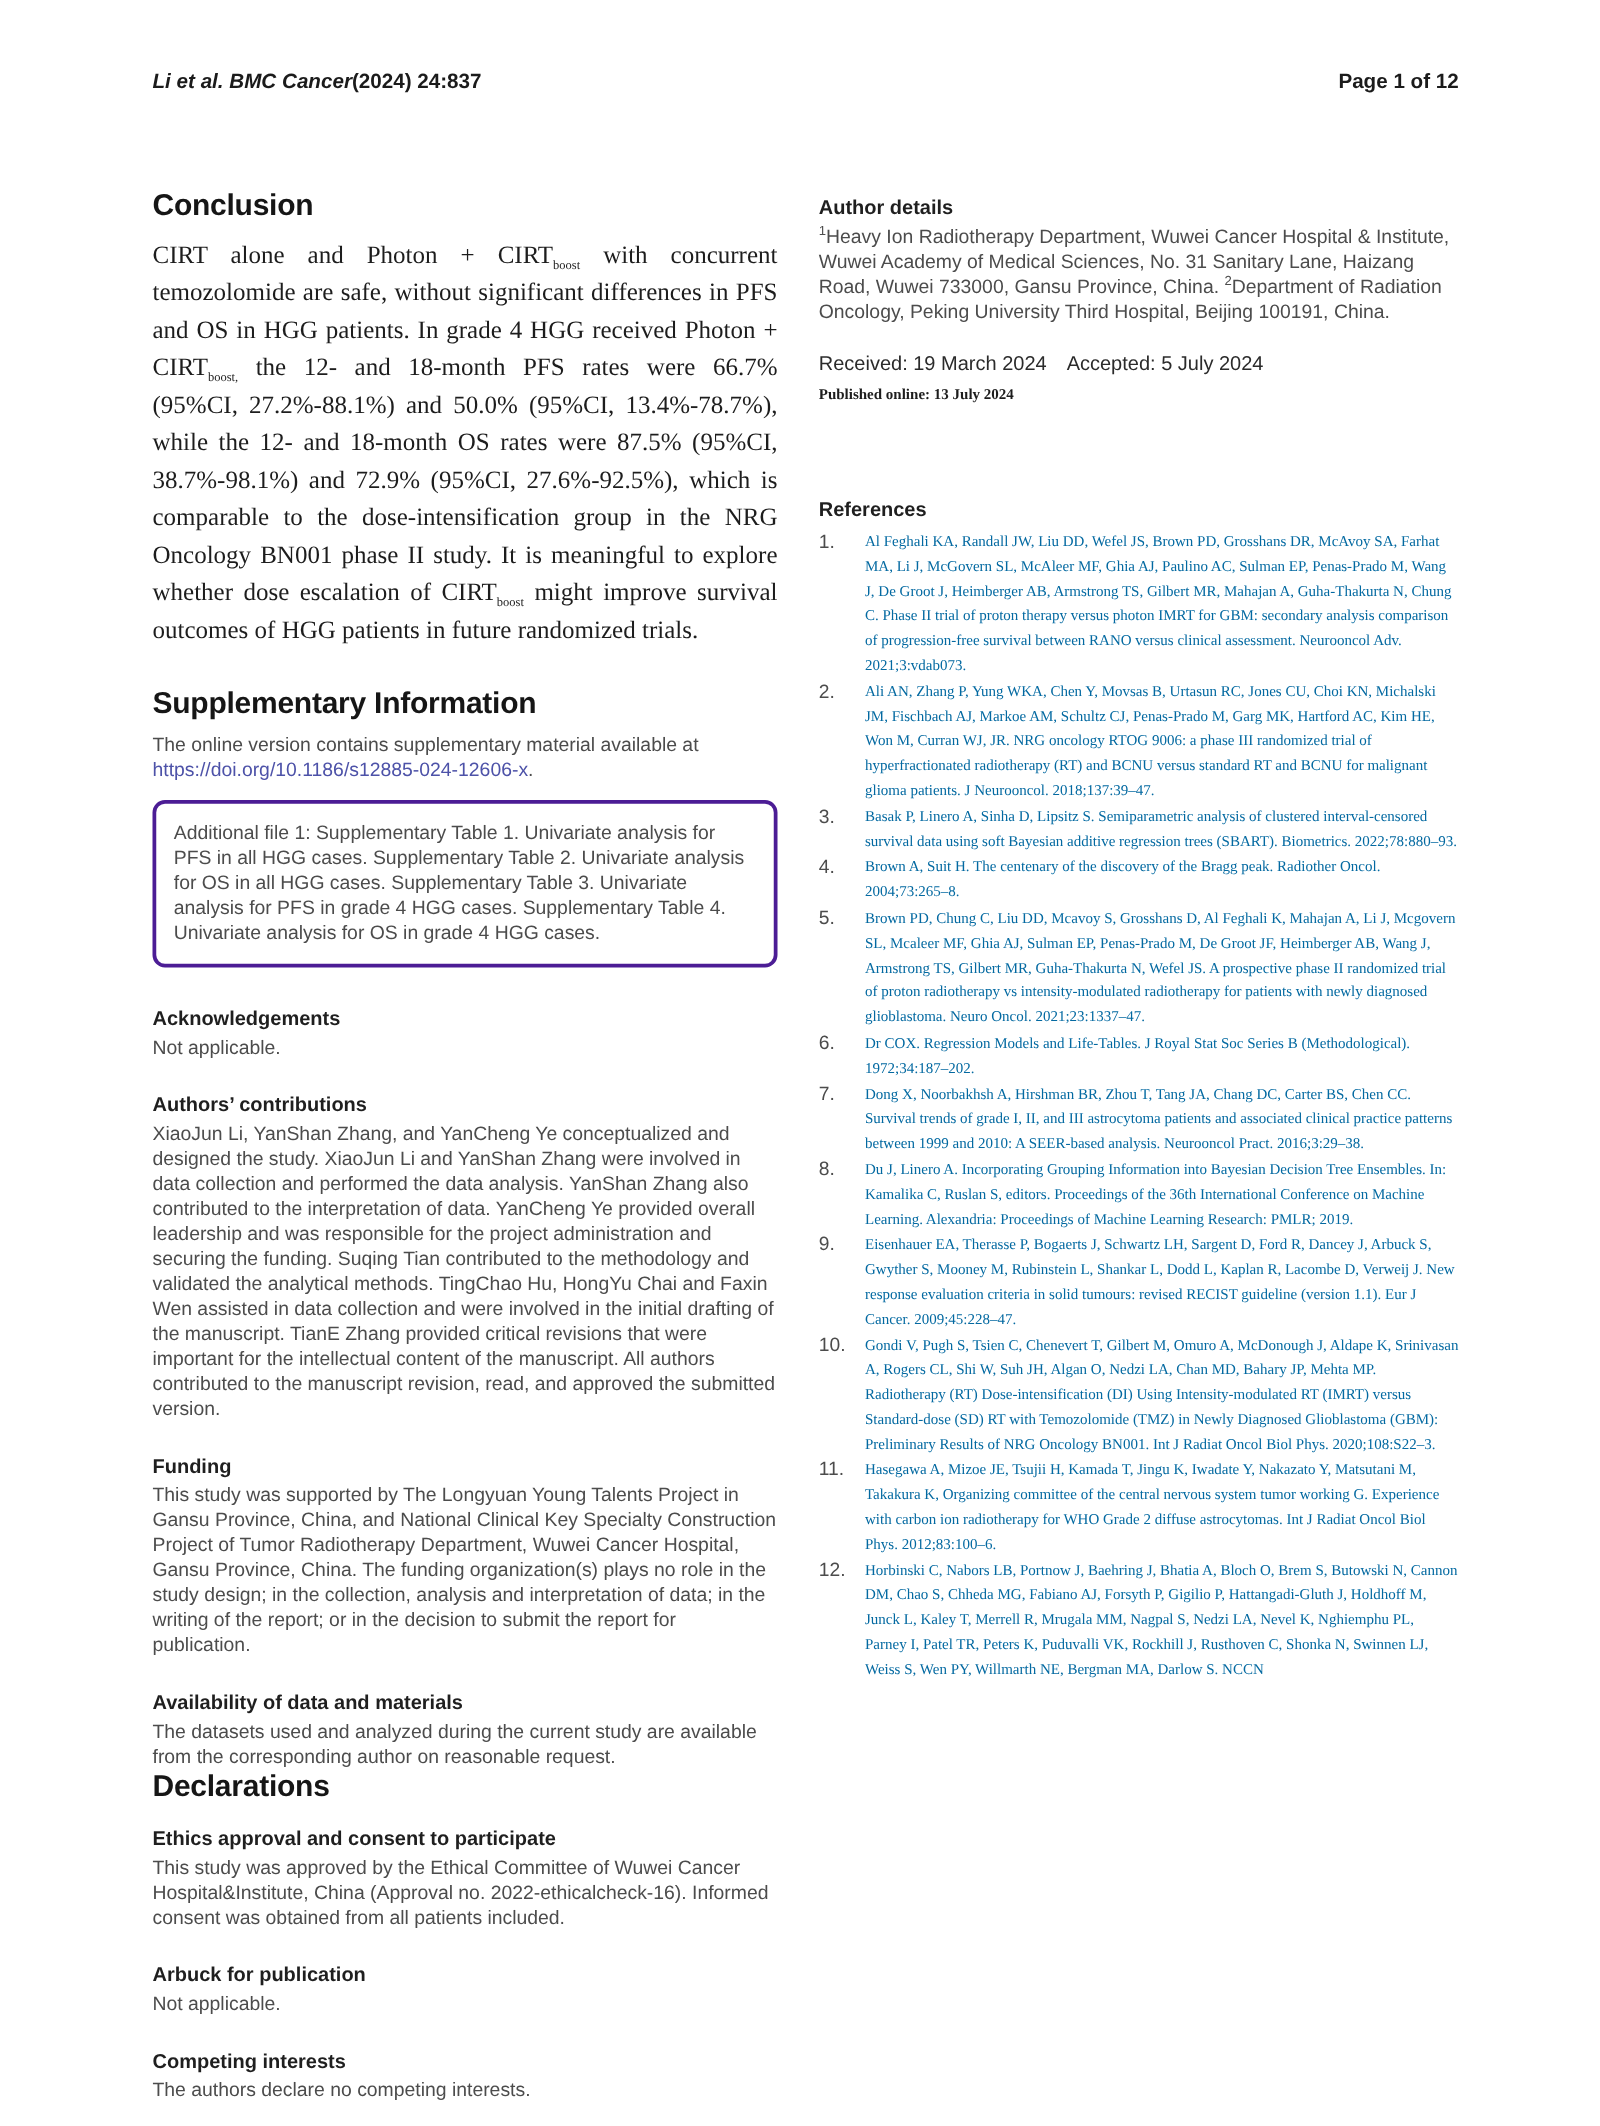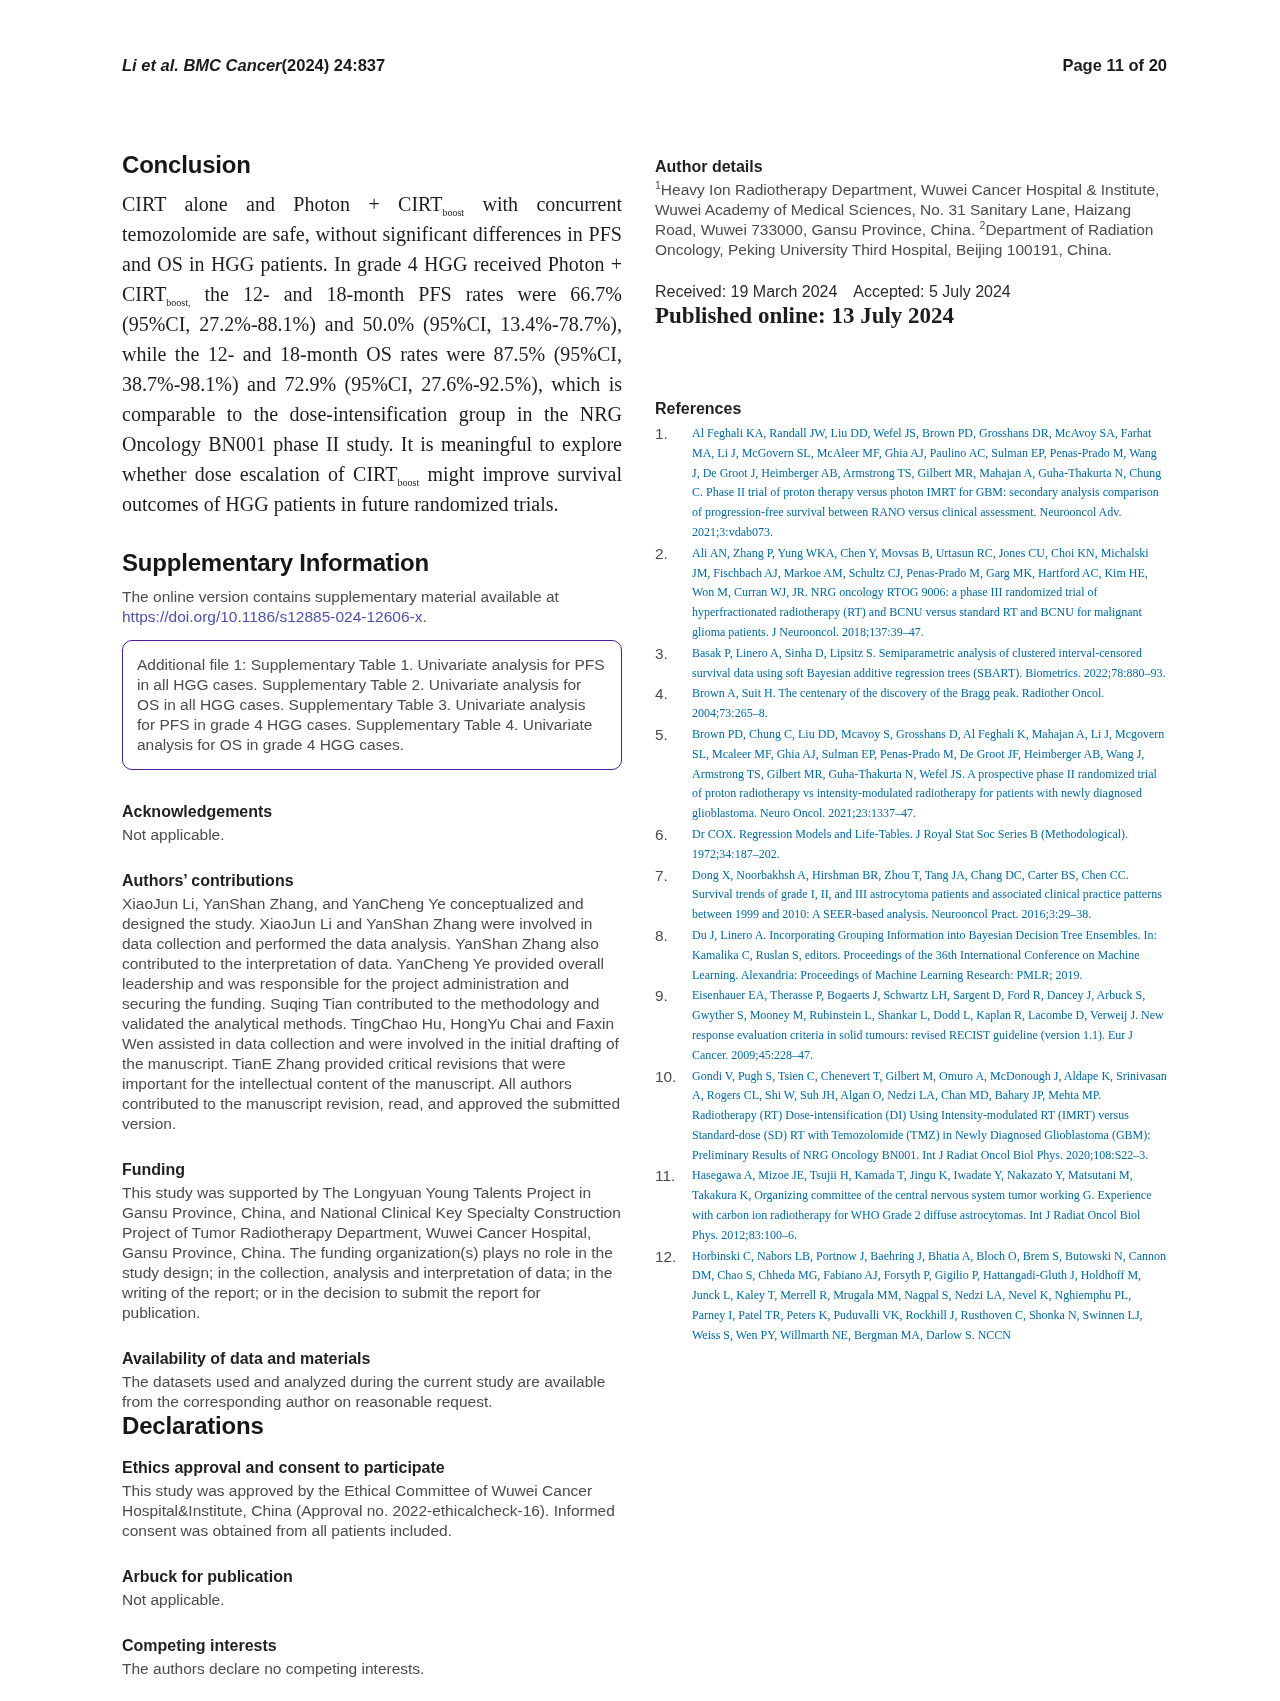--- a/index.html
+++ b/index.html
@@ -93,7 +93,7 @@
     <div>
       <span class="citation">Li et al. BMC Cancer</span><span class="issue">(2024) 24:837</span>
     </div>
-    <div>Page 11 of 20</div>
+    <div>Page 1 of 12</div>
   </div>
 
   <div class="columns">

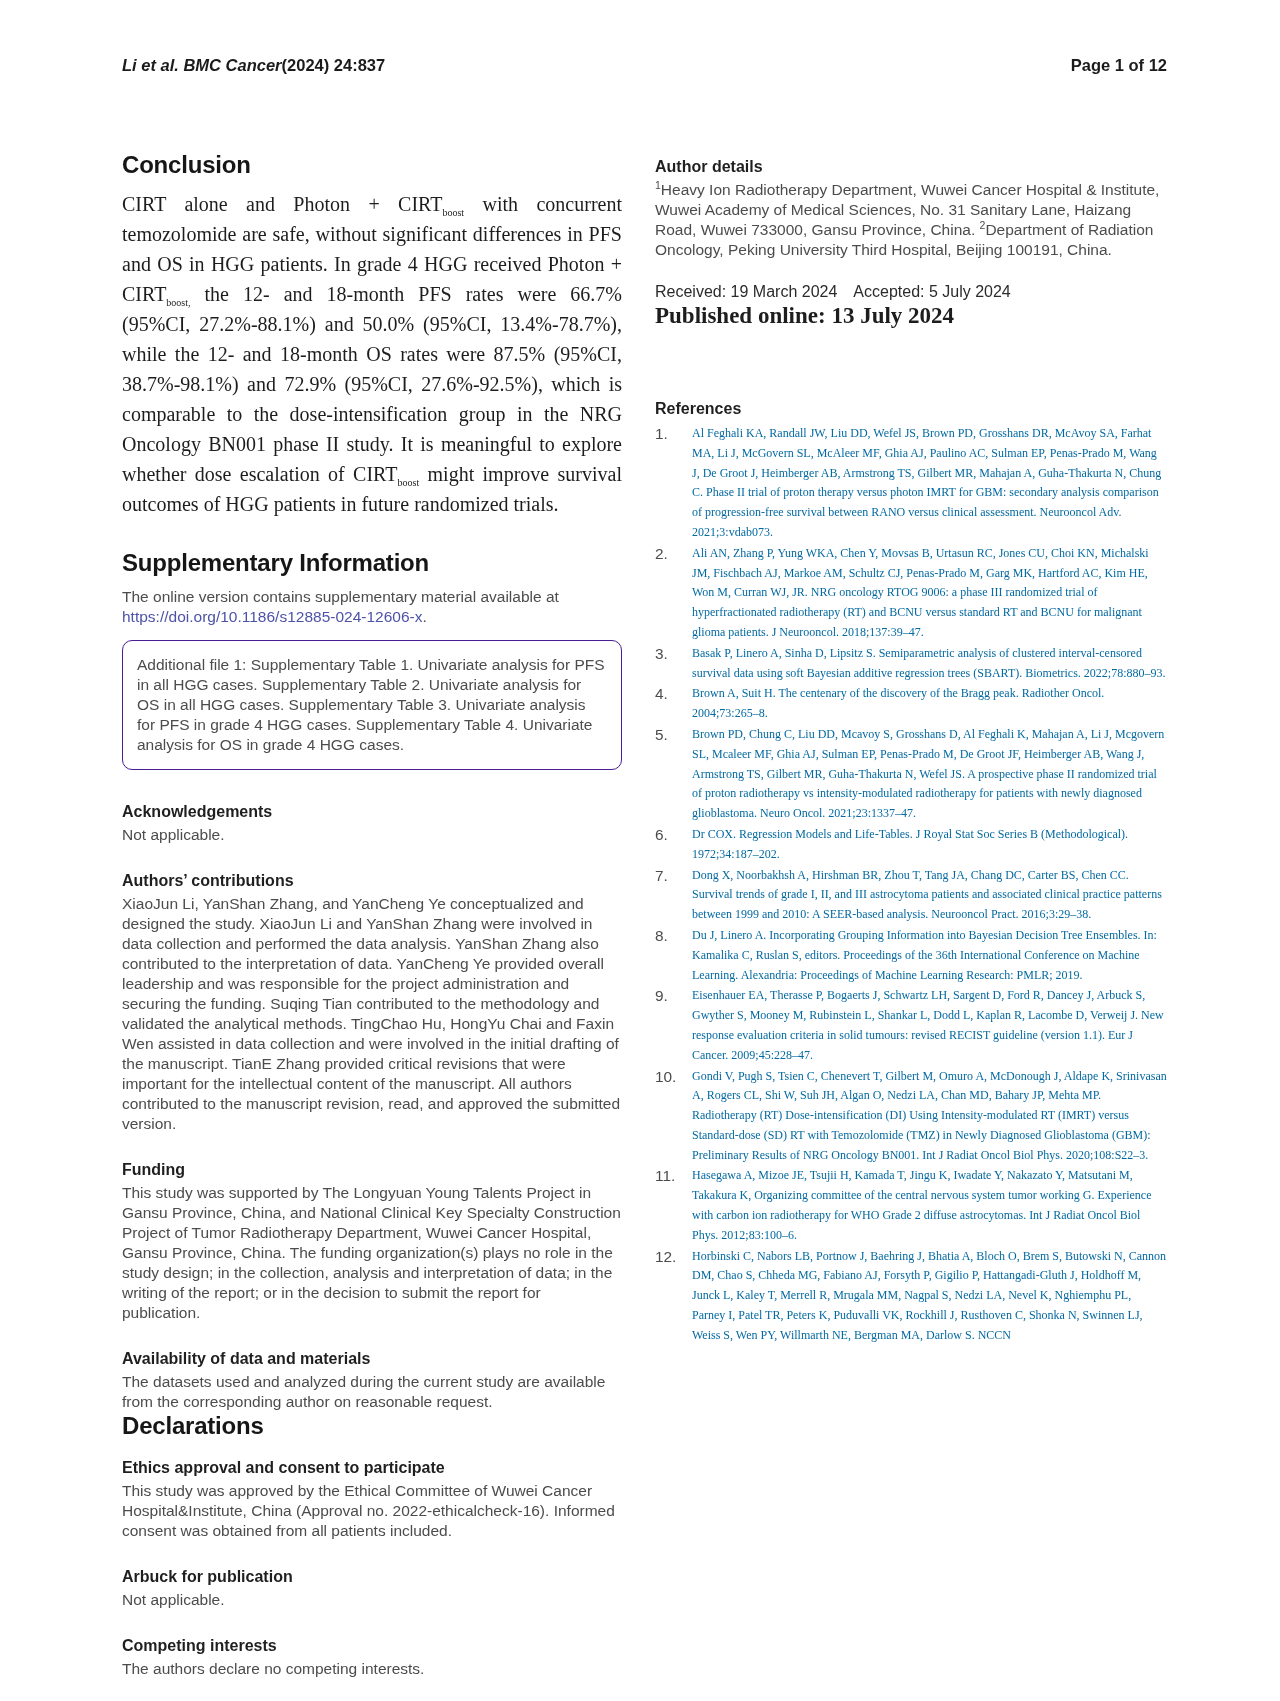--- a/index.html
+++ b/index.html
@@ -70,7 +70,7 @@
   .dates .spacer { display: inline-block; width: 16px; }
   .published {
     font-family: "Liberation Serif", serif; font-weight: 700;
-    font-size: 23px; color: #1d1d1d; line-height: 23px; margin-top: 1px;
+    font-size: 12px; color: #1d1d1d; line-height: 23px; margin-top: 1px;
   }
   .refs-head { margin-top: 72px !important; margin-bottom: 5px !important; }
   ul.refs { list-style: none; margin: 0; padding: 0; }

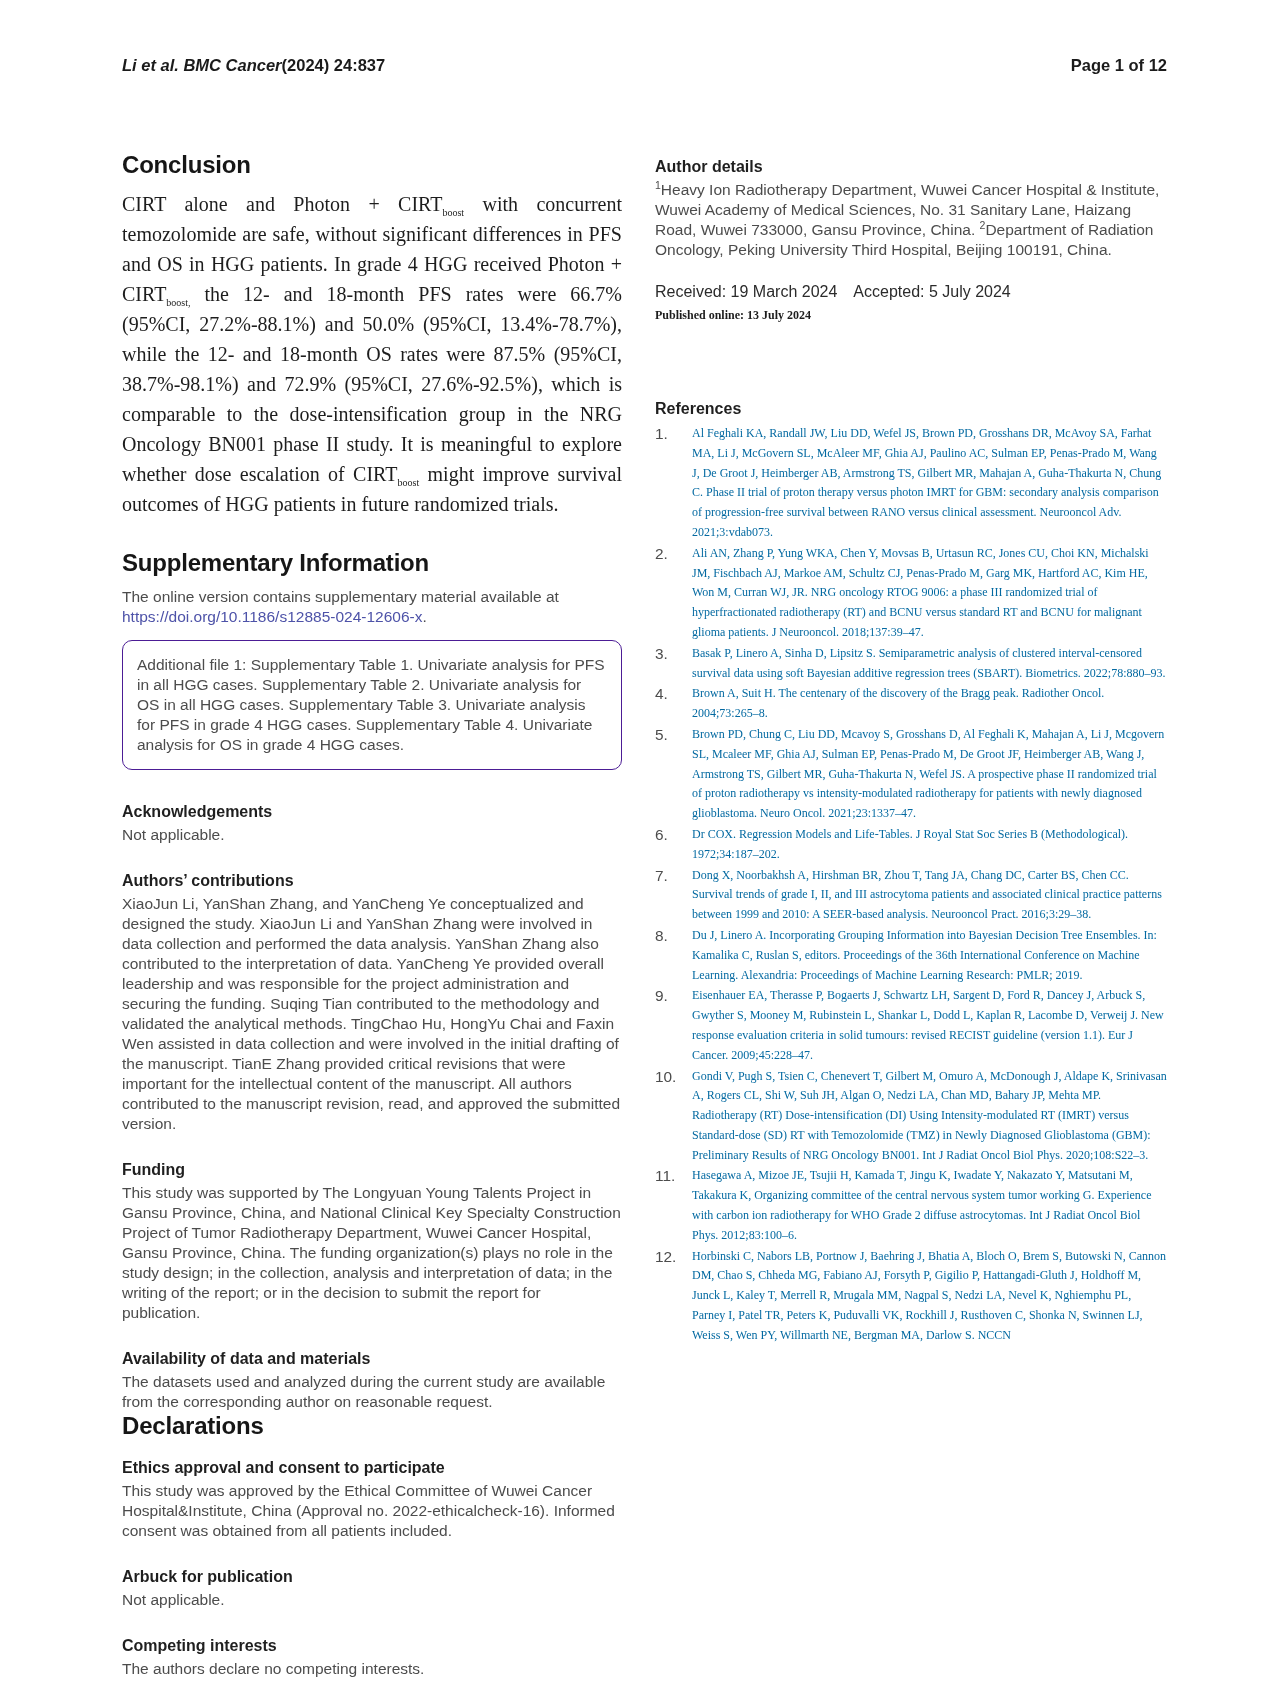--- a/index.html
+++ b/index.html
@@ -55,7 +55,7 @@
 
   .supp-section { margin-top: 30px; }
   .supp-box {
-    border: 1px solid #4c1d95; border-radius: 10px;
+    border: 3px solid #4c1d95; border-radius: 10px;
     padding: 14px 15px 14px 14px;
     margin-top: 13px;
     font-size: 15.5px; line-height: 20px; color: #4c4c4c;

